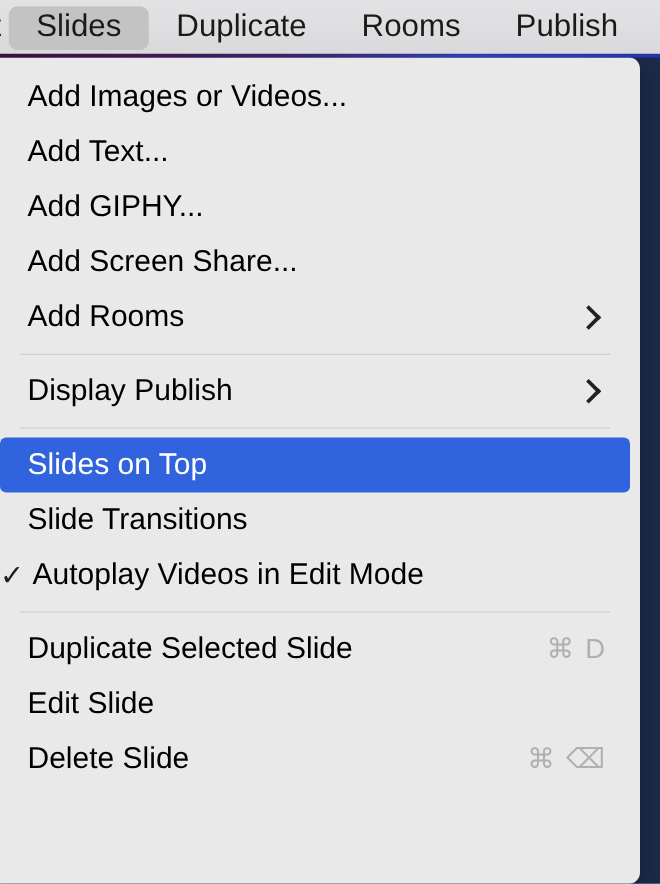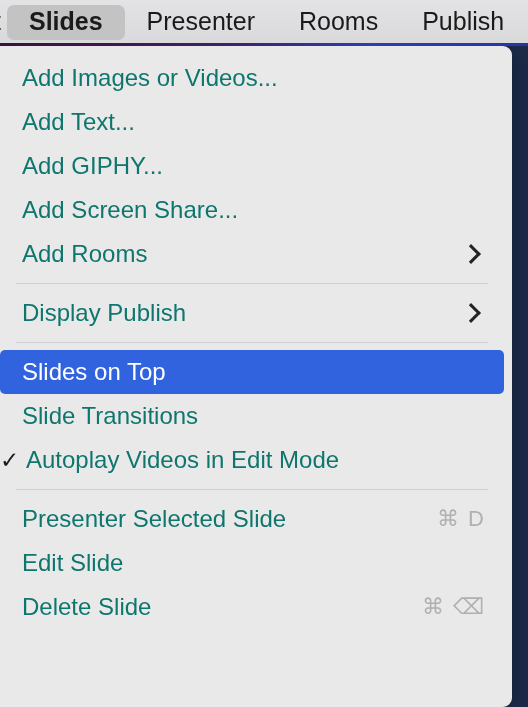--- a/index.html
+++ b/index.html
@@ -44,7 +44,6 @@
   }
   #menubar .mb-item.active {
     background: #c3c3c4;
-    font-weight: bold;
   }
   #menubar-underline {
     position: absolute;

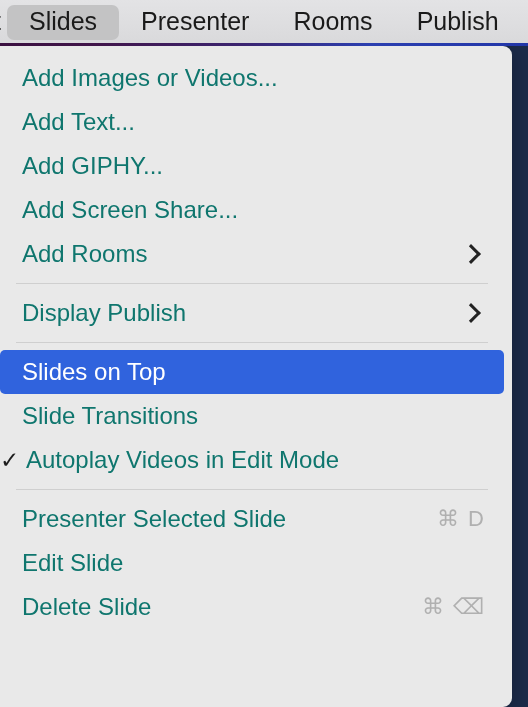--- a/index.html
+++ b/index.html
@@ -151,7 +151,7 @@
 <div id="menubar">
     <div class="mb-item clipped">t</div>
     <div class="mb-item active">Slides</div>
-    <div class="mb-item">Presenter</div>
+    <div class="mb-item">Duplicate</div>
     <div class="mb-item">Rooms</div>
     <div class="mb-item">Publish</div>
   </div>

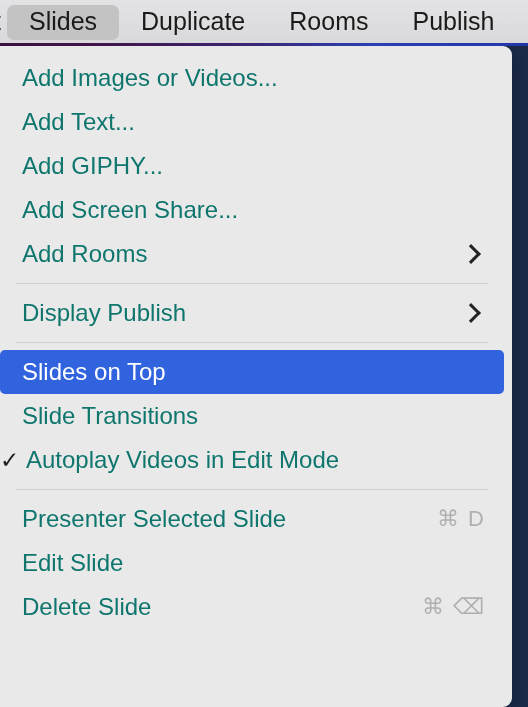--- a/index.html
+++ b/index.html
@@ -84,7 +84,7 @@
   }
   .menu-item .label {
     font-size: 24px;
-    color: #0f766e;
+    color: #000000;
     line-height: 1;
     white-space: nowrap;
   }

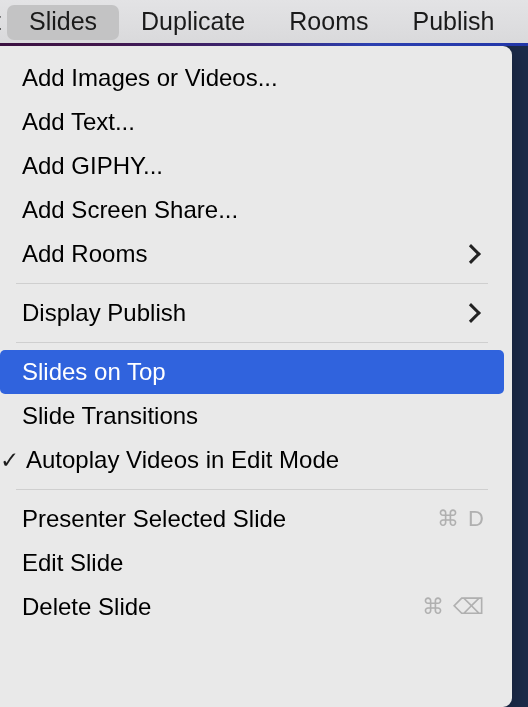--- a/index.html
+++ b/index.html
@@ -201,7 +201,7 @@
     </div>
     <div class="separator"></div>
     <div class="menu-item">
-      <span class="label">Presenter Selected Slide</span>
+      <span class="label">Duplicate Selected Slide</span>
       <span class="spacer"></span>
       <span class="shortcut">
         <span class="k">⌘</span>

